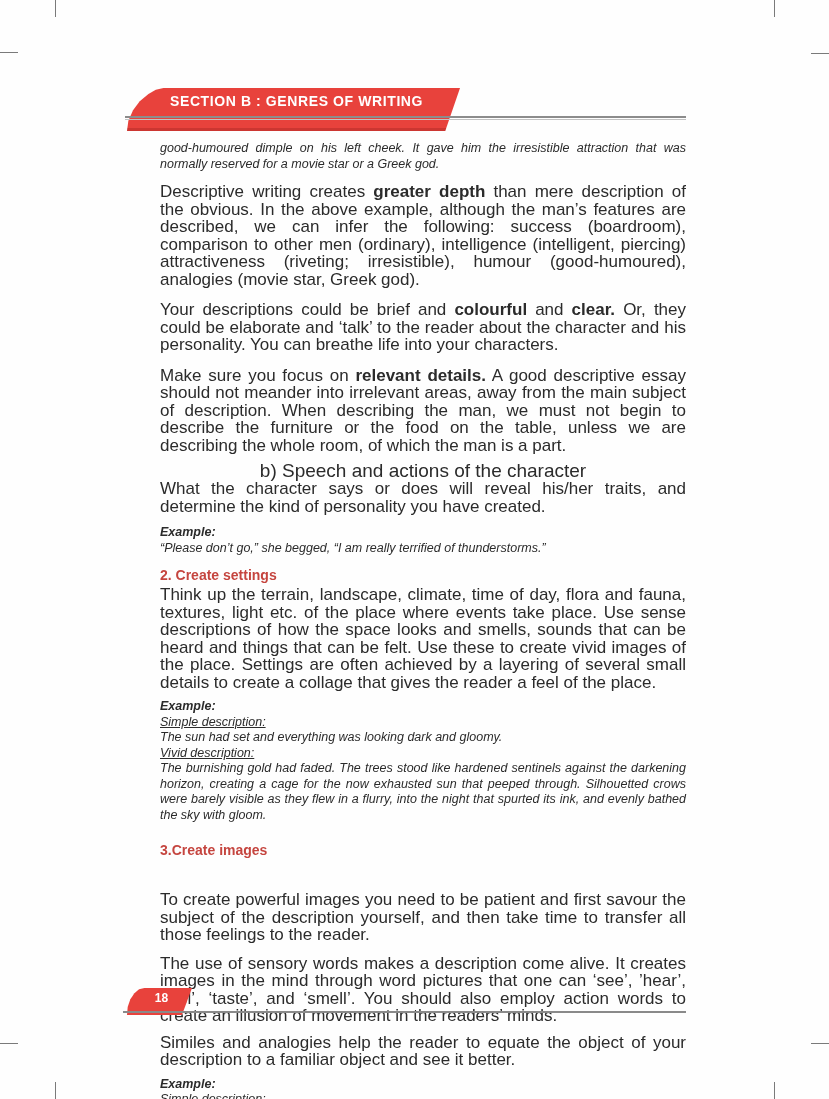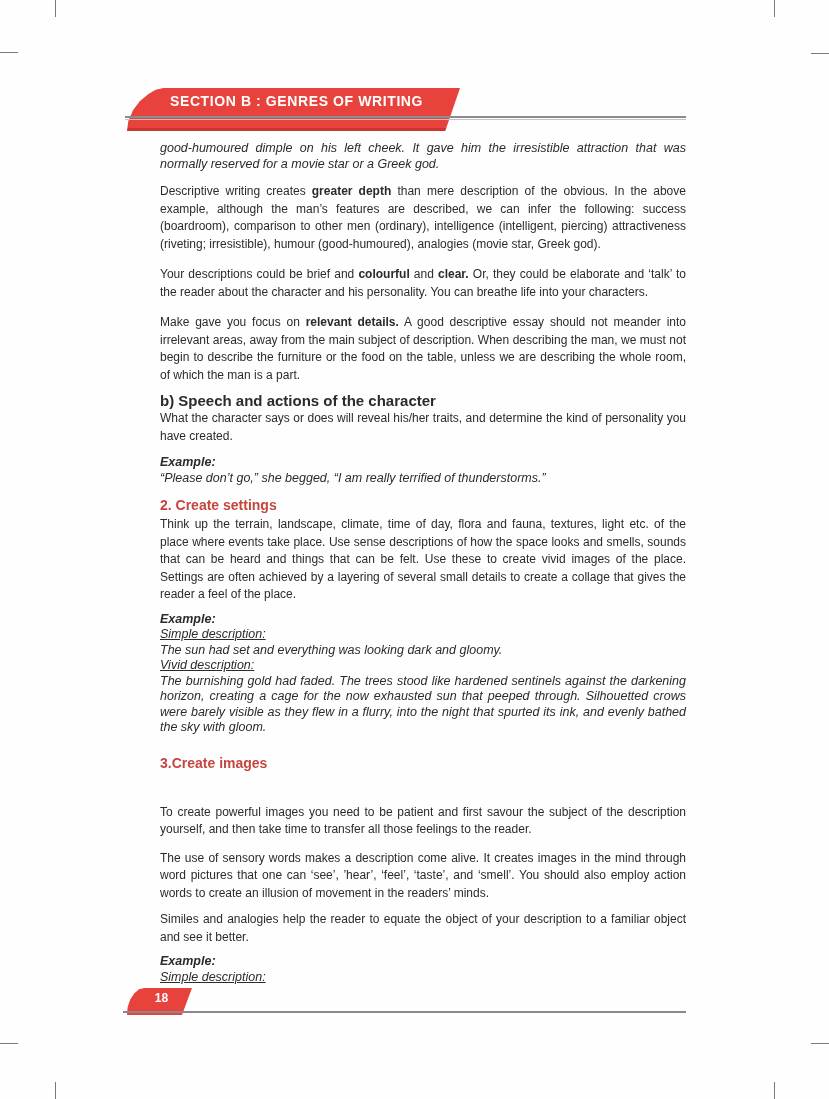--- a/index.html
+++ b/index.html
@@ -52,7 +52,7 @@
   }
   .body-text{
     margin:0 0 13px 0;
-    font-size:12px;line-height:17.5px;
+    font-size:17px;line-height:17.5px;
     text-align:justify;
   }
   .body-text b{font-weight:bold;}

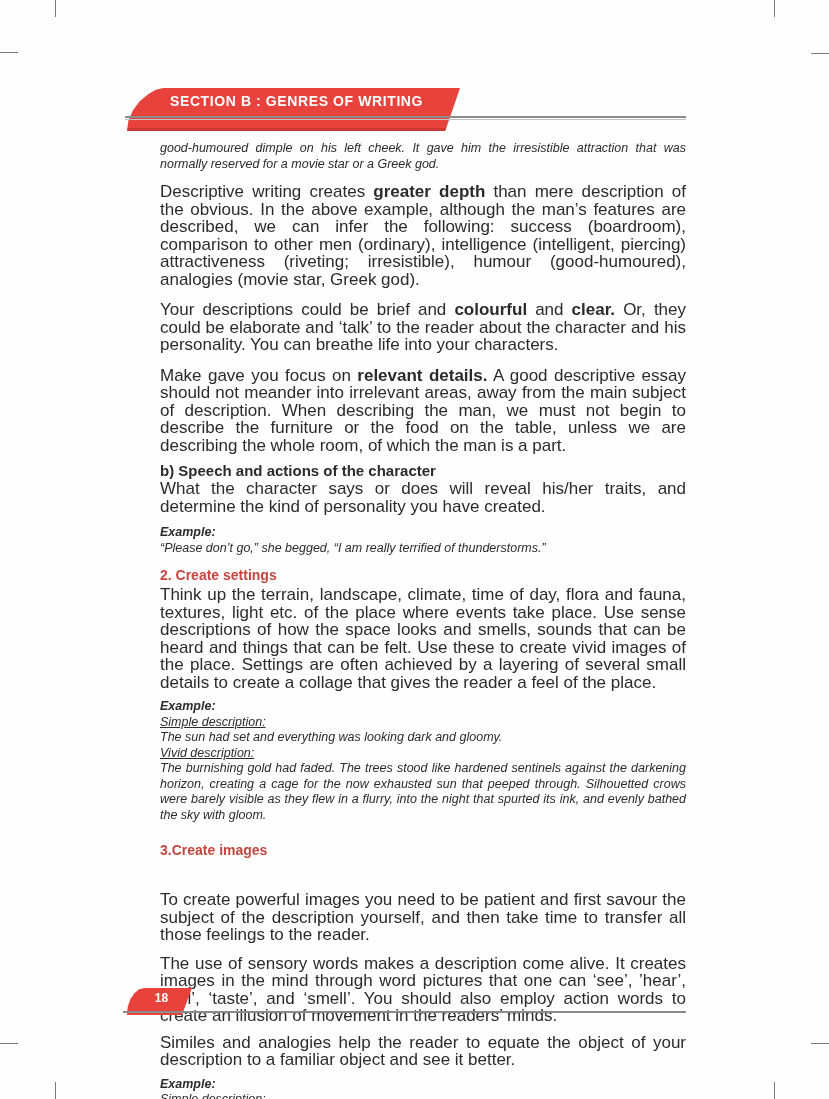--- a/index.html
+++ b/index.html
@@ -113,7 +113,7 @@
 
     <p class="body-text"><span>Your descriptions could be brief and </span><b>colourful</b><span> and </span><b>clear.</b><span> Or, they could be elaborate and ‘talk’ to the reader about the character and his personality. You can breathe life into your characters.</span></p>
 
-    <p class="body-text mb8"><span>Make gave you focus on </span><b>relevant details.</b><span> A good descriptive essay should not meander into irrelevant areas, away from the main subject of description. When describing the man, we must not begin to describe the furniture or the food on the table, unless we are describing the whole room, of which the man is a part.</span></p>
+    <p class="body-text mb8"><span>Make sure you focus on </span><b>relevant details.</b><span> A good descriptive essay should not meander into irrelevant areas, away from the main subject of description. When describing the man, we must not begin to describe the furniture or the food on the table, unless we are describing the whole room, of which the man is a part.</span></p>
 
     <h3 class="sub-heading">b) Speech and actions of the character</h3>
     <p class="body-text mb10">What the character says or does will reveal his/her traits, and determine the kind of personality you have created.</p>

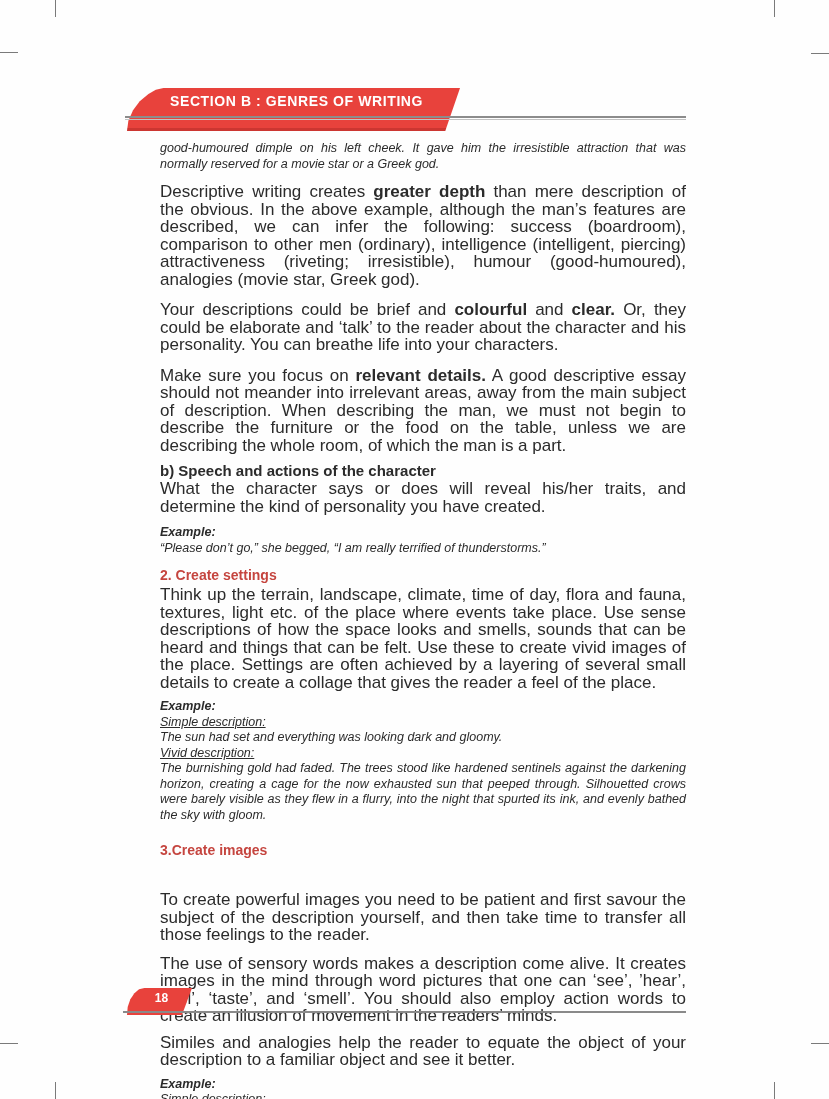--- a/index.html
+++ b/index.html
@@ -62,7 +62,7 @@
     font-style:italic;text-align:justify;
   }
   .sub-heading{
-    margin:0;font-size:15px;line-height:18px;font-weight:bold;
+    margin:0;font-size:19px;line-height:18px;font-weight:normal;text-align:center;
   }
   .red-heading{
     margin:0 0 2px 0;

